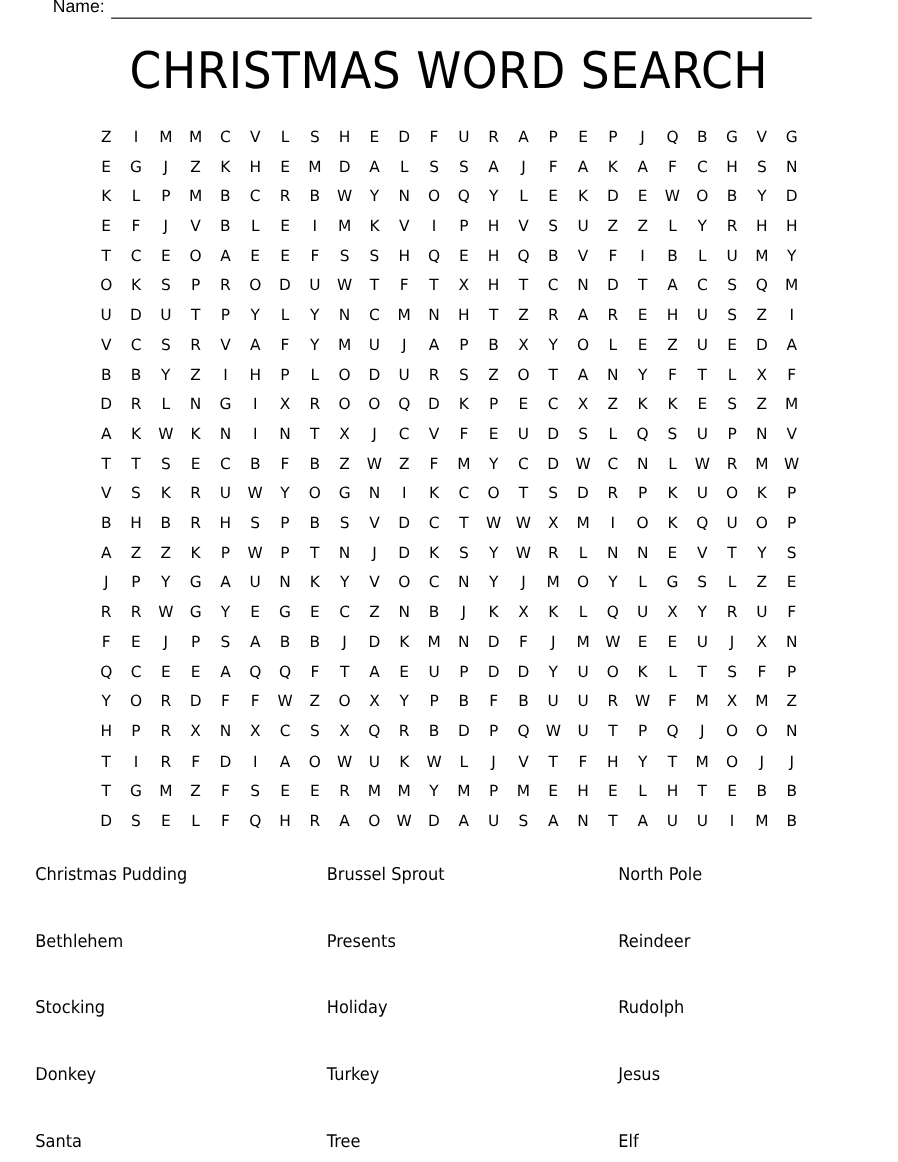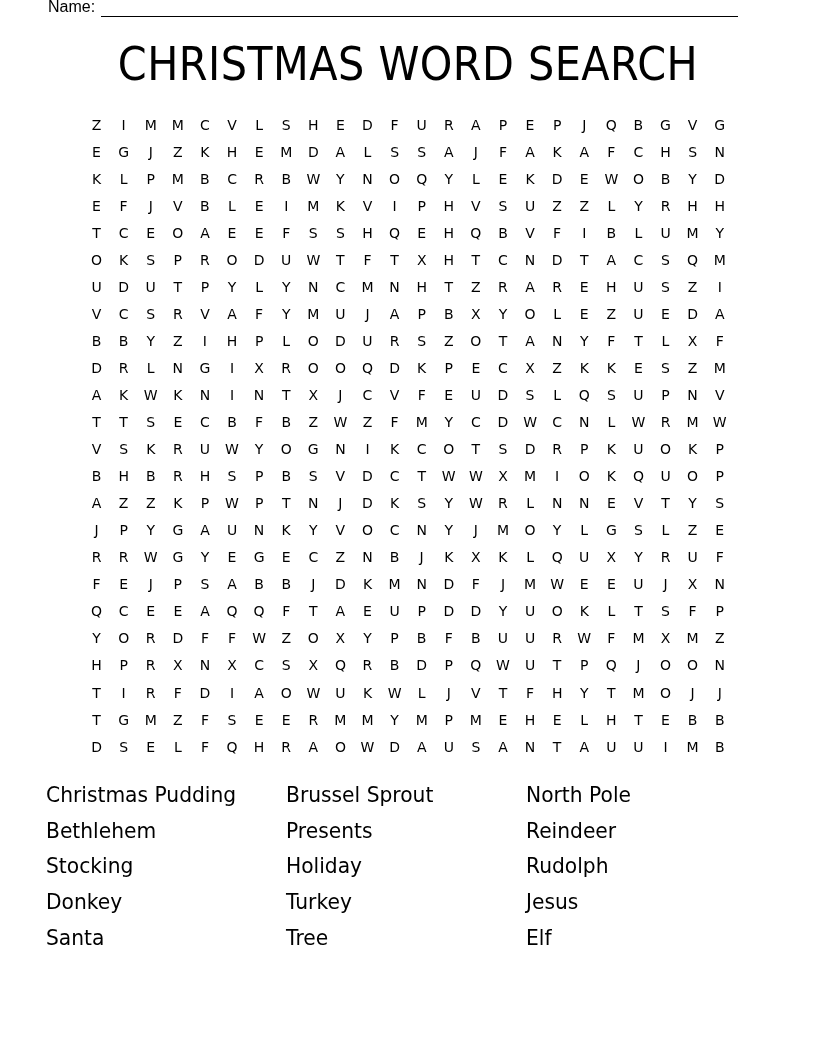--- a/index.html
+++ b/index.html
@@ -22,9 +22,9 @@
   }
   .cell { display: flex; align-items: center; justify-content: center; }
   .words {
-    position: absolute; left: 46px; top: 777px; width: 720px;
+    position: absolute; left: 32px; top: 777px; width: 720px;
     display: grid; grid-template-columns: 240px 240px 240px; grid-auto-rows: 35.6px;
-    font-family: "DejaVu Sans", sans-serif; font-size: 22px;
+    font-family: "DejaVu Sans", sans-serif; font-size: 16px; gap: 25px;
   }
   .word { white-space: nowrap; transform: scaleX(0.92); transform-origin: left center; display: flex; align-items: center; }
 </style>

